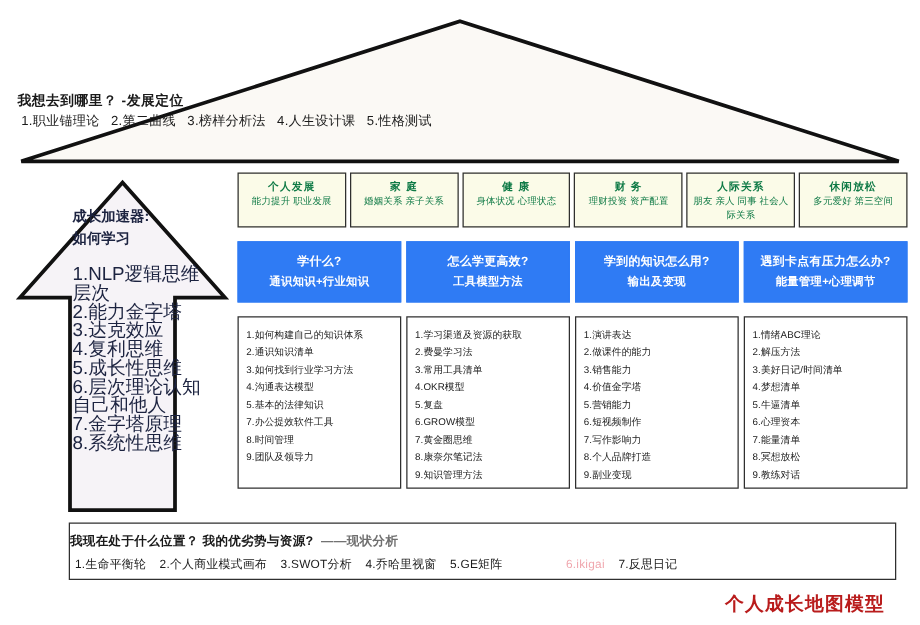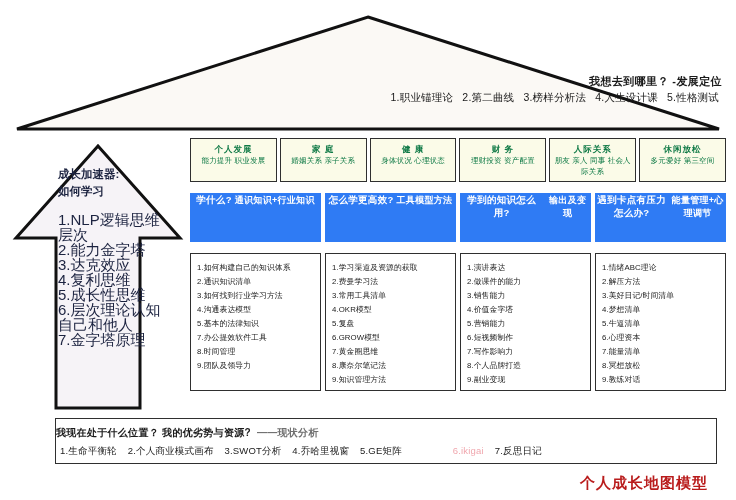--- a/index.html
+++ b/index.html
@@ -17,7 +17,7 @@
   .roof svg{position:absolute;left:0;top:0;}
   .roof-text{
     position:absolute;left:0;top:60px;width:708px;
-    text-align:right;color:#1a1a1a;
+    text-align:left;color:#1a1a1a;
   }
   .roof-title{font-size:11px;font-weight:bold;letter-spacing:.4px;line-height:15px;}
   .roof-sub{font-size:10.5px;line-height:16px;letter-spacing:.2px;}

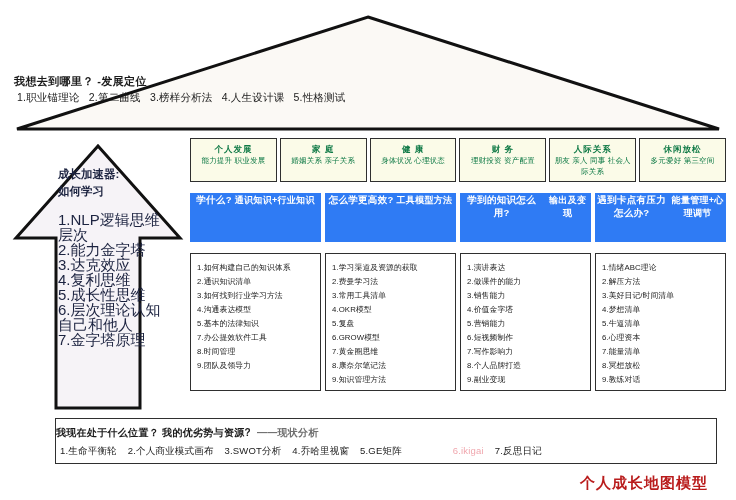--- a/index.html
+++ b/index.html
@@ -50,7 +50,7 @@
   .q-cell{
     flex:1;background:#2f7bf4;border:1px solid #2f7bf4;
     color:#ffffff;text-align:center;height:49px;box-sizing:border-box;
-    display:flex;flex-direction:row;justify-content:center;gap:3px;
+    display:flex;flex-direction:column;justify-content:center;gap:3px;
   }
   .q-cell .t{font-size:9.5px;font-weight:bold;letter-spacing:.3px;}
   .q-cell .d{font-size:9px;font-weight:bold;letter-spacing:.3px;}

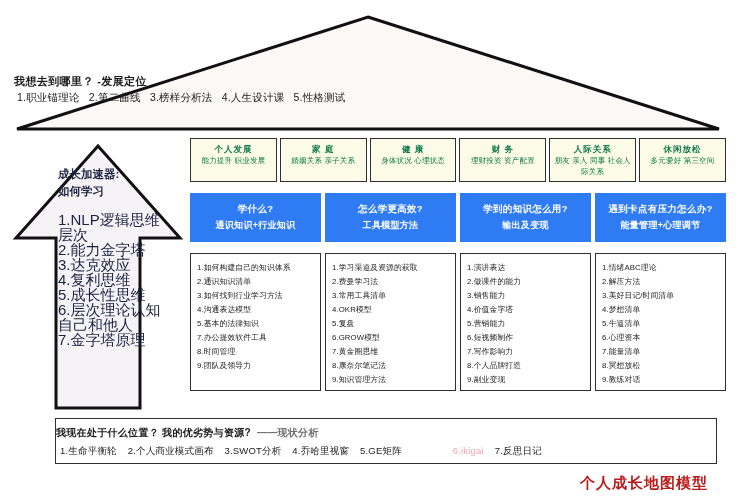--- a/index.html
+++ b/index.html
@@ -132,6 +132,7 @@
         <div>5.成长性思维</div>
         <div>6.层次理论认知自己和他人</div>
         <div>7.金字塔原理</div>
+        <div>8.系统性思维</div>
       </div>
     </div>
   </div>

